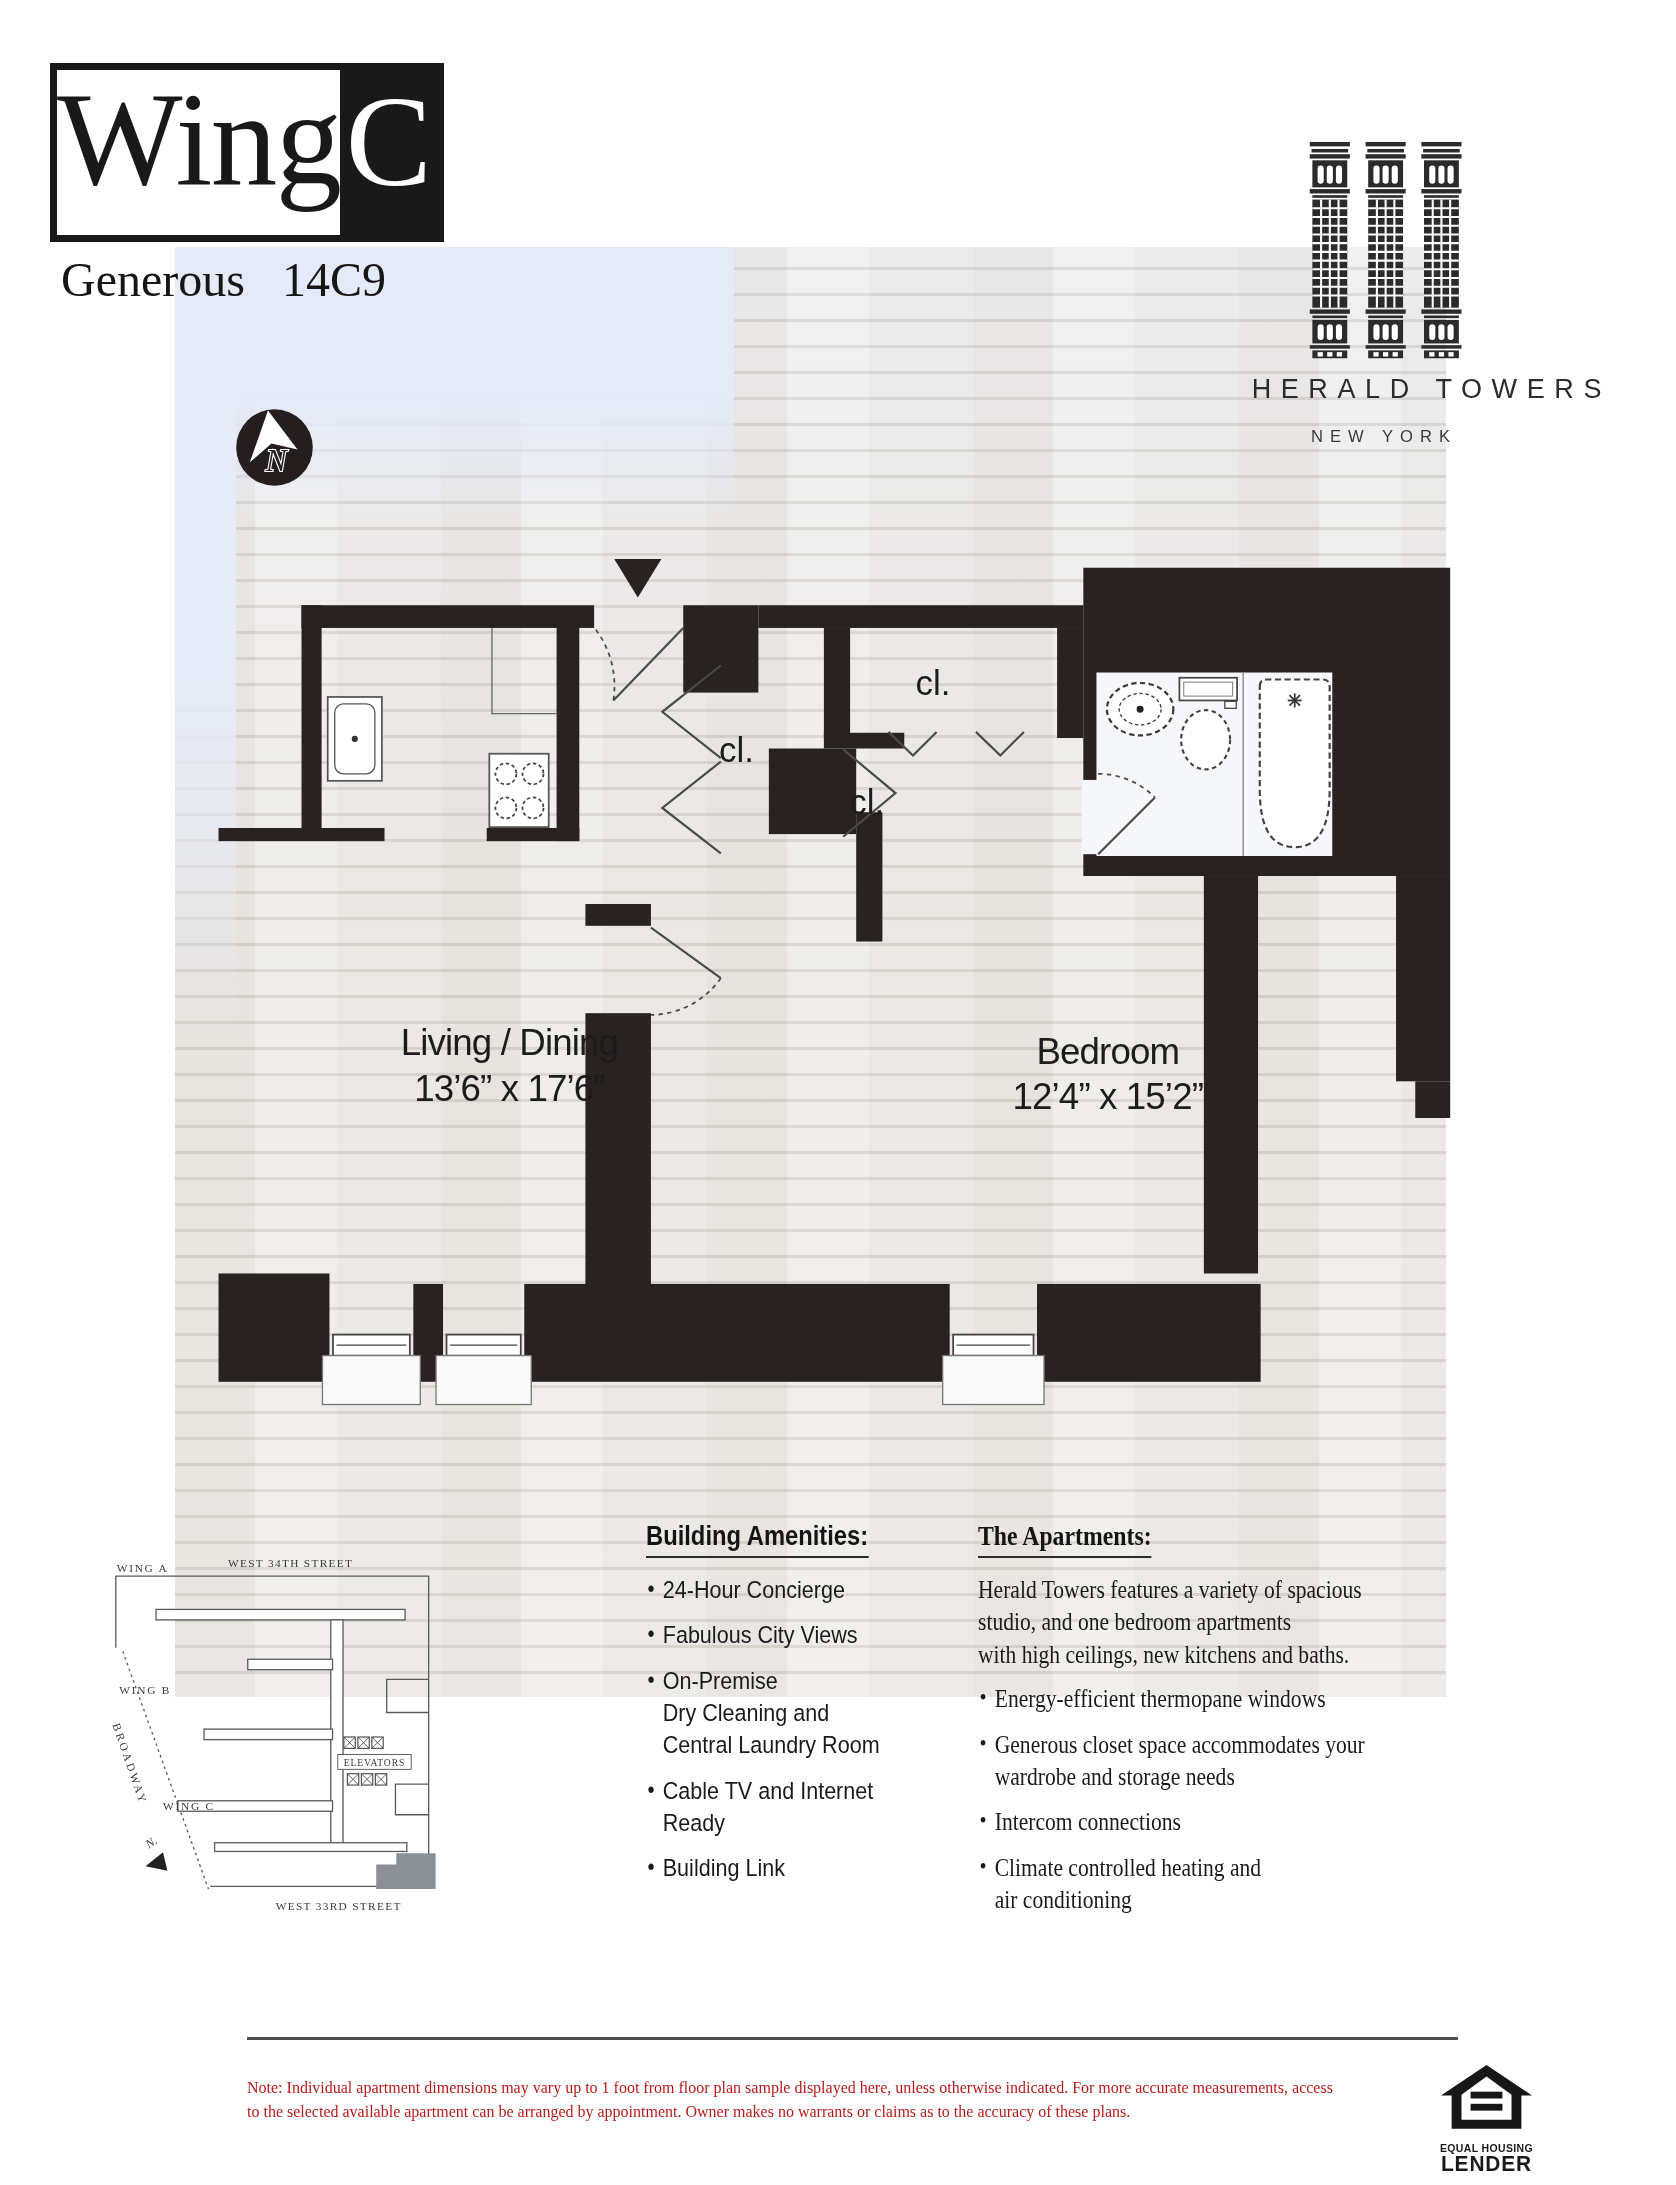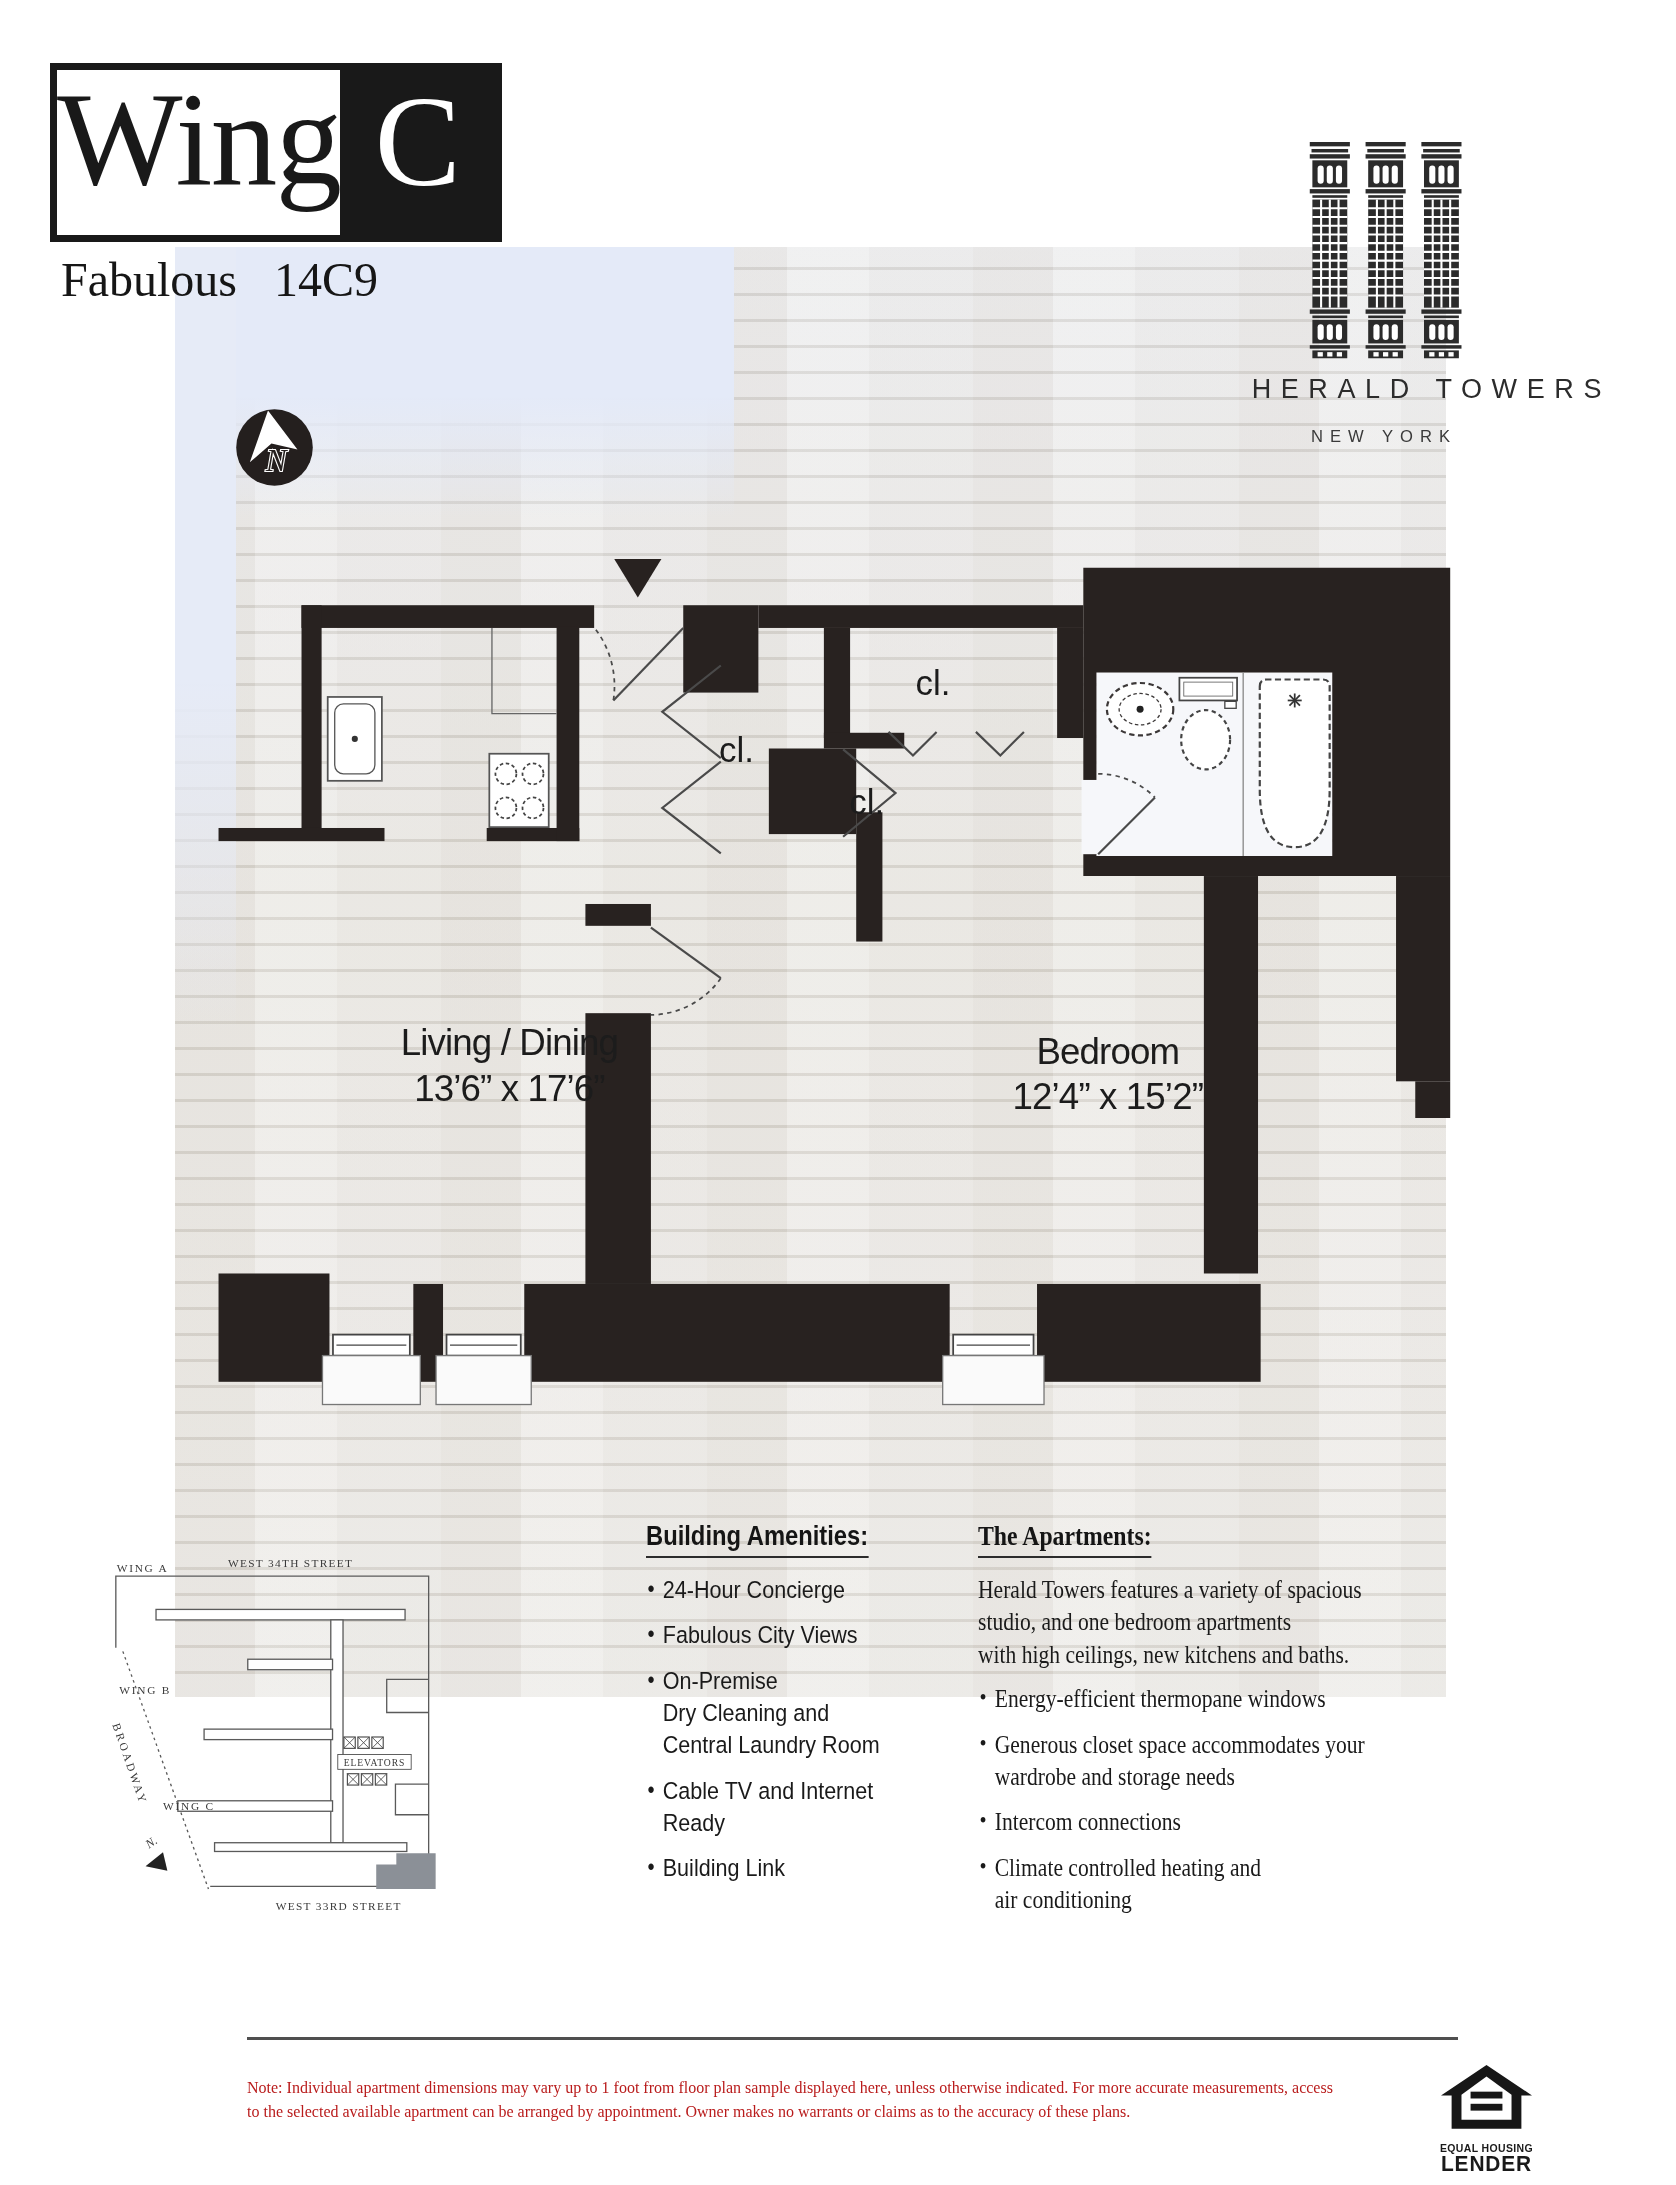--- a/index.html
+++ b/index.html
@@ -19,7 +19,7 @@
     background:linear-gradient(#e6ebf7 55%, rgba(230,235,247,0));}
 
   
-  #wingbox{position:absolute;left:50px;top:63px;width:452px;height:179px;
+  #wingbox{position:absolute;left:50px;top:63px;width:394px;height:179px;
     border:7.9px solid #191919;box-sizing:border-box;display:flex;background:#a16207;}
   #wingbox .wing-white{flex:1;display:flex;align-items:center;justify-content:center;background:#fff;}
   #wingbox .wing-black{width:164px;background:#191919;display:flex;align-items:center;justify-content:center;}

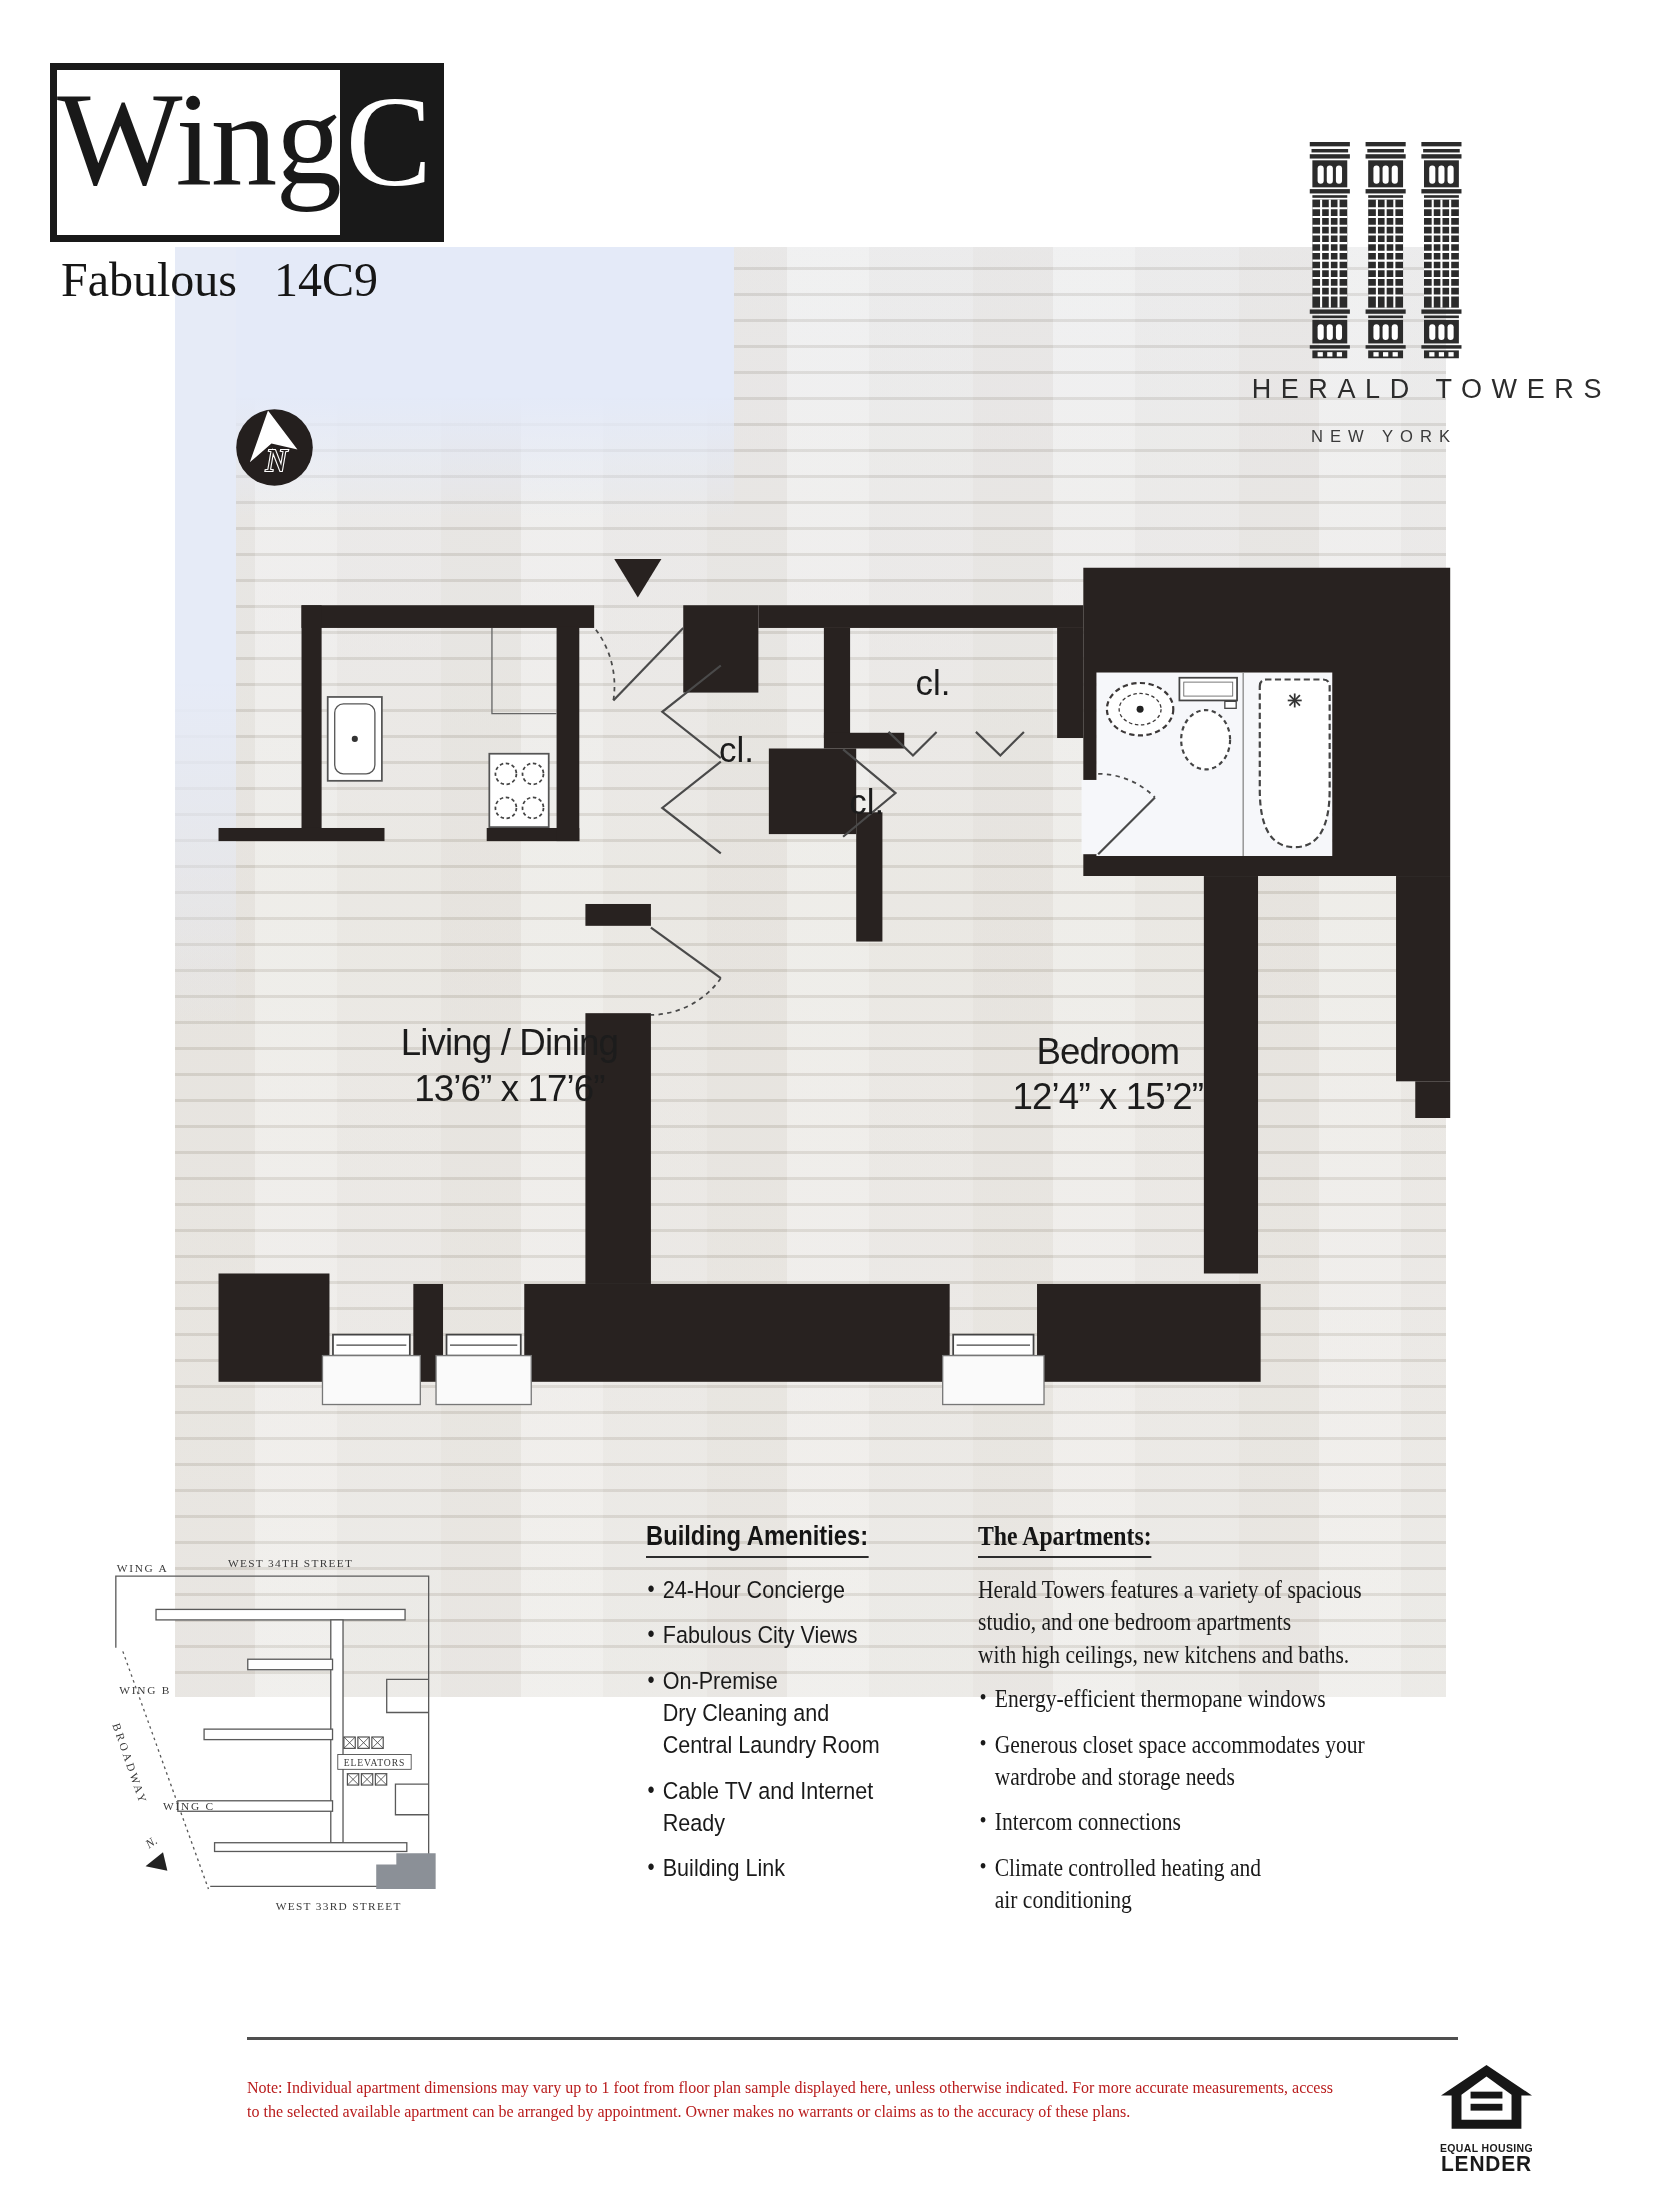--- a/index.html
+++ b/index.html
@@ -80,7 +80,7 @@
     </div>
   </div>
   <div id="apt-line">
-    <span>Fabulous</span><span class="num">14C9</span>
+    <span>Generous</span><span class="num">14C9</span>
   </div>
 
   <svg id="towers-svg" width="157" height="218" viewBox="0 0 180 250">

